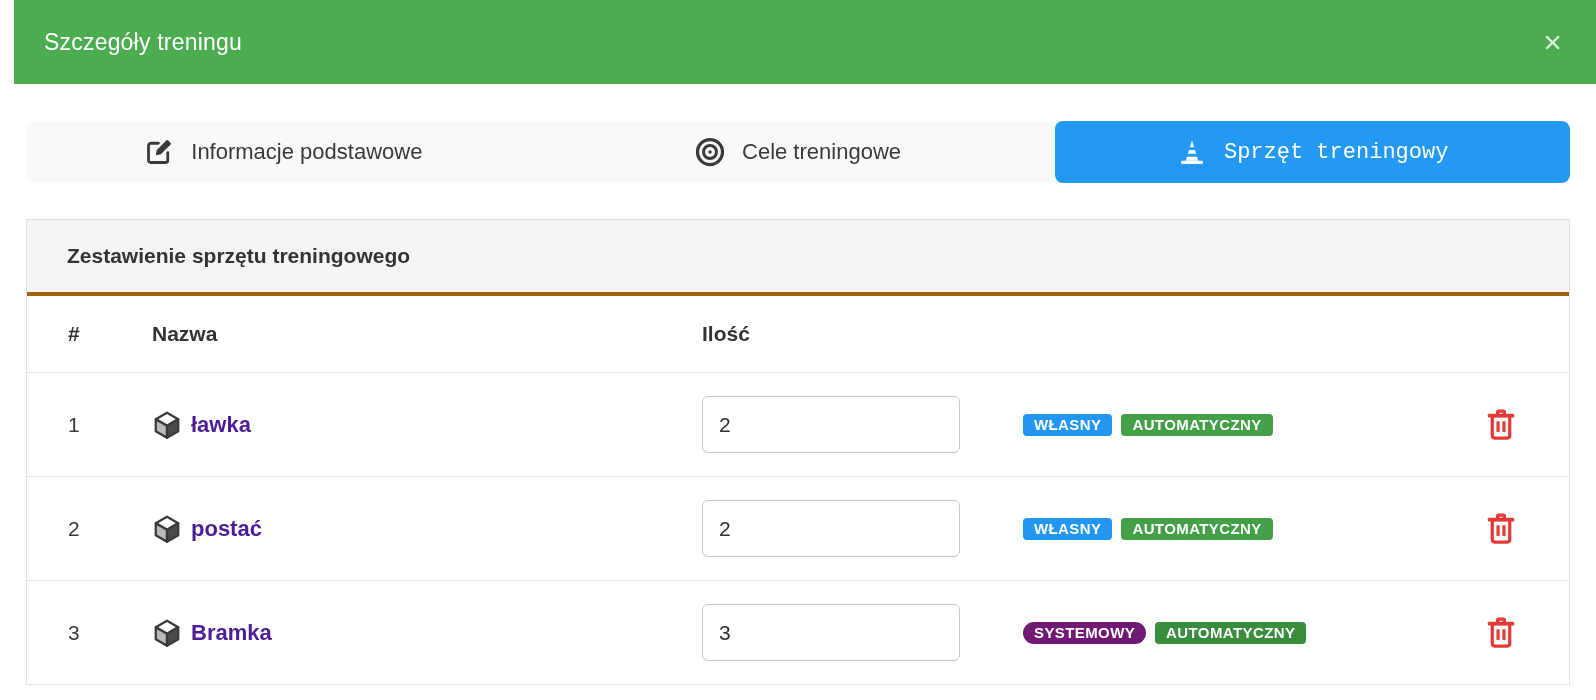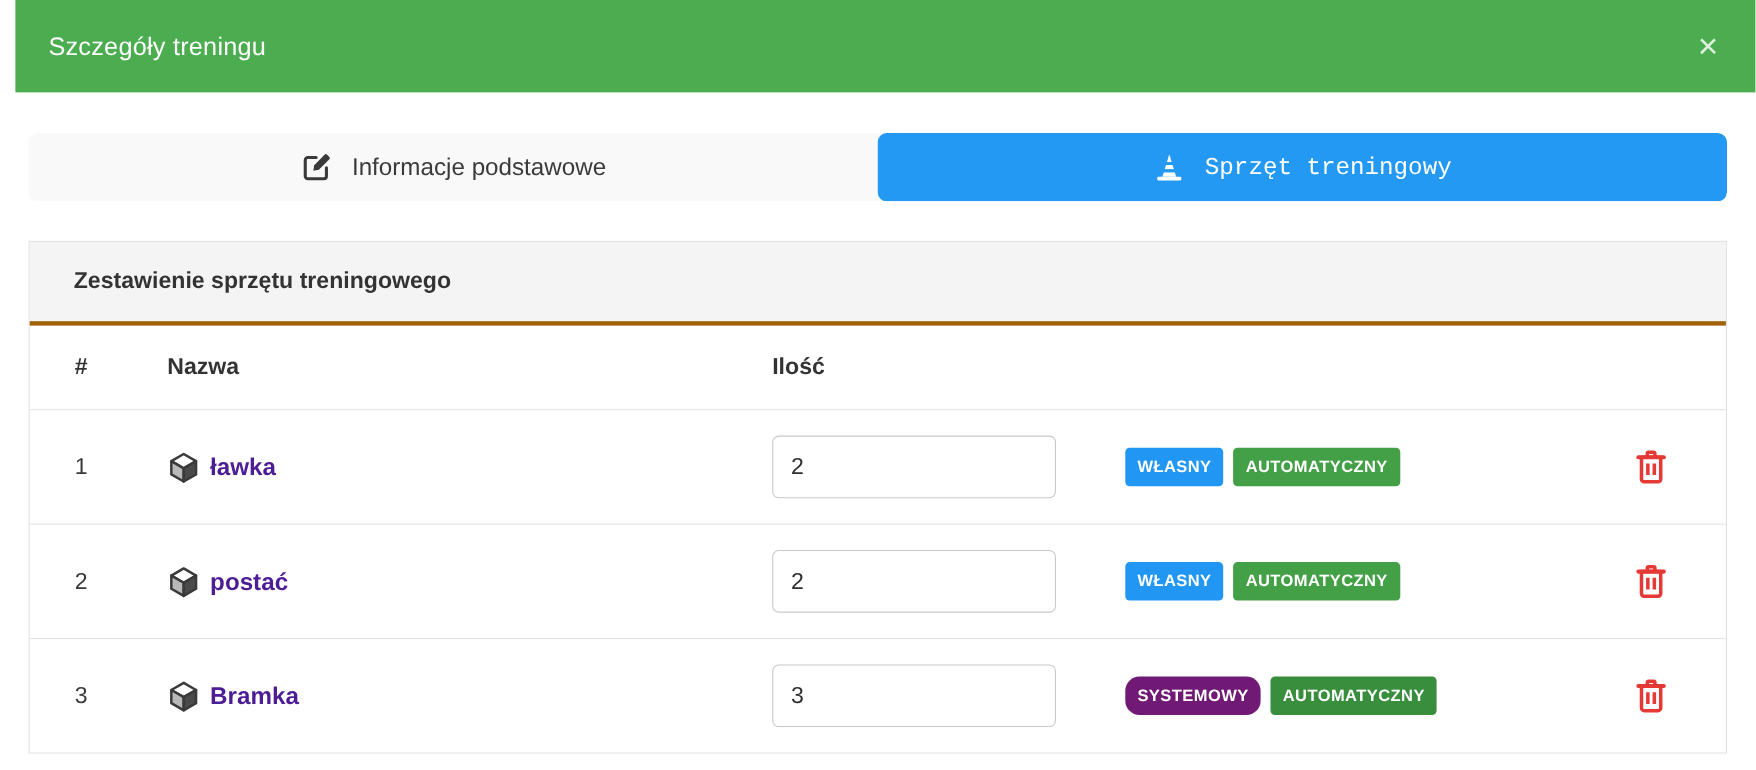--- a/index.html
+++ b/index.html
@@ -92,6 +92,16 @@
       <span>Informacje podstawowe</span>
     </div>
 
+    <div class="tab">
+      <span class="ticon">
+        <svg width="30" height="30" viewBox="0 0 24 24">
+          <circle cx="12" cy="12" r="10" fill="none" stroke="#3a3a3a" stroke-width="2.6"></circle>
+          <circle cx="12" cy="12" r="5.2" fill="none" stroke="#3a3a3a" stroke-width="2.4"></circle>
+          <circle cx="12" cy="12" r="1.4" fill="#3a3a3a"></circle>
+        </svg>
+      </span>
+      <span>Cele treningowe</span>
+    </div>
 
     <div class="tab active">
       <span class="ticon">

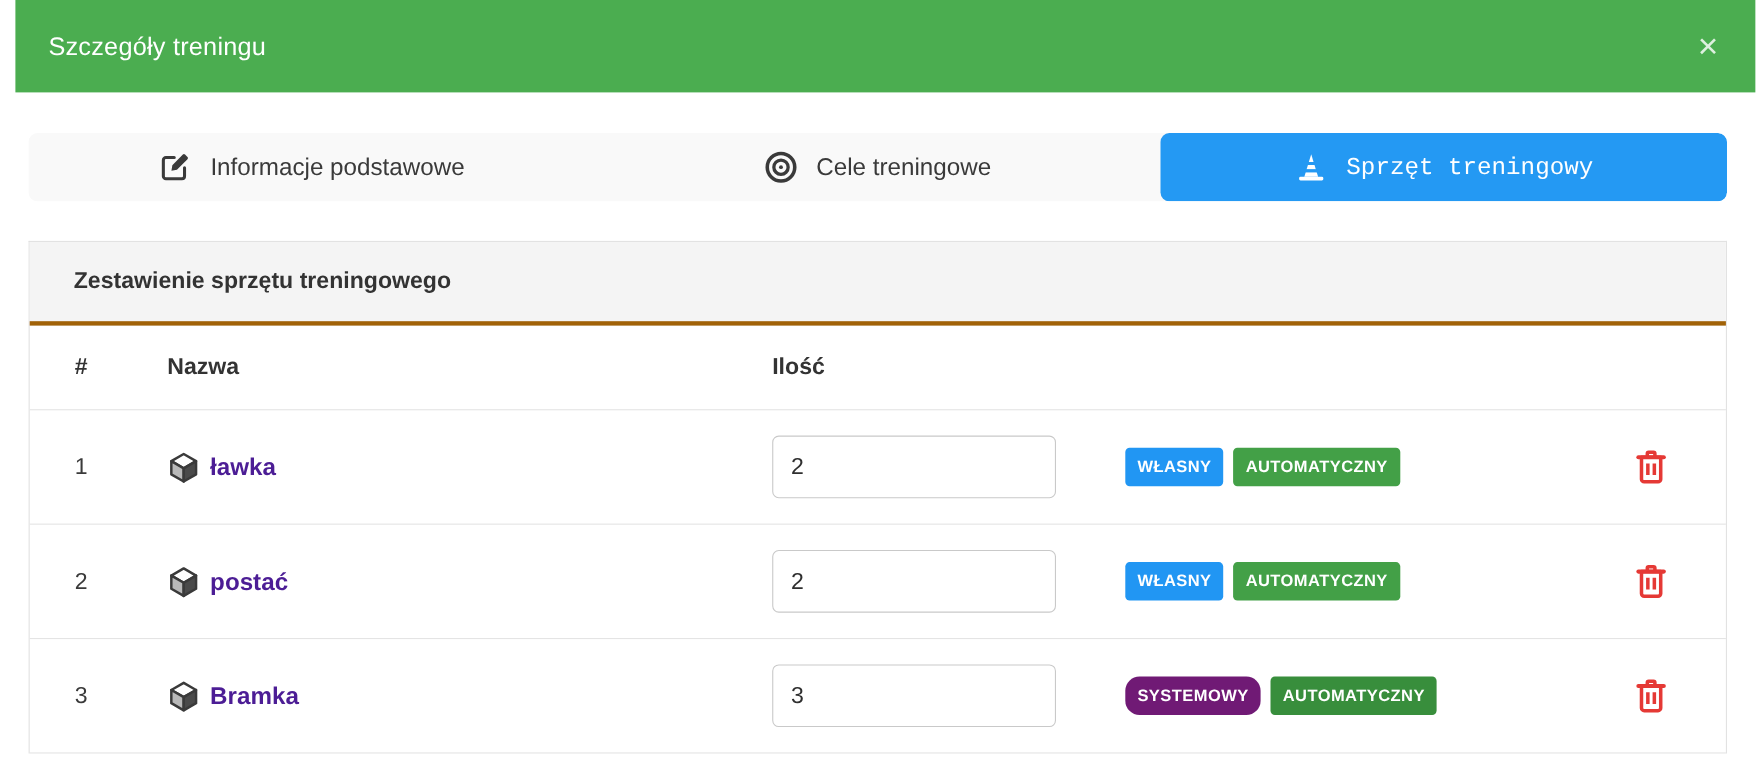--- a/index.html
+++ b/index.html
@@ -63,7 +63,7 @@
   }
   .badges { display: flex; gap: 9px; }
   .badge {
-    display: inline-flex; align-items: center; height: 35px; padding: 0 11px;
+    display: inline-flex; align-items: center; height: 22px; padding: 0 11px;
     border-radius: 4px; color: #fff; font-size: 15px; font-weight: bold;
     letter-spacing: .4px; white-space: nowrap;
   }

